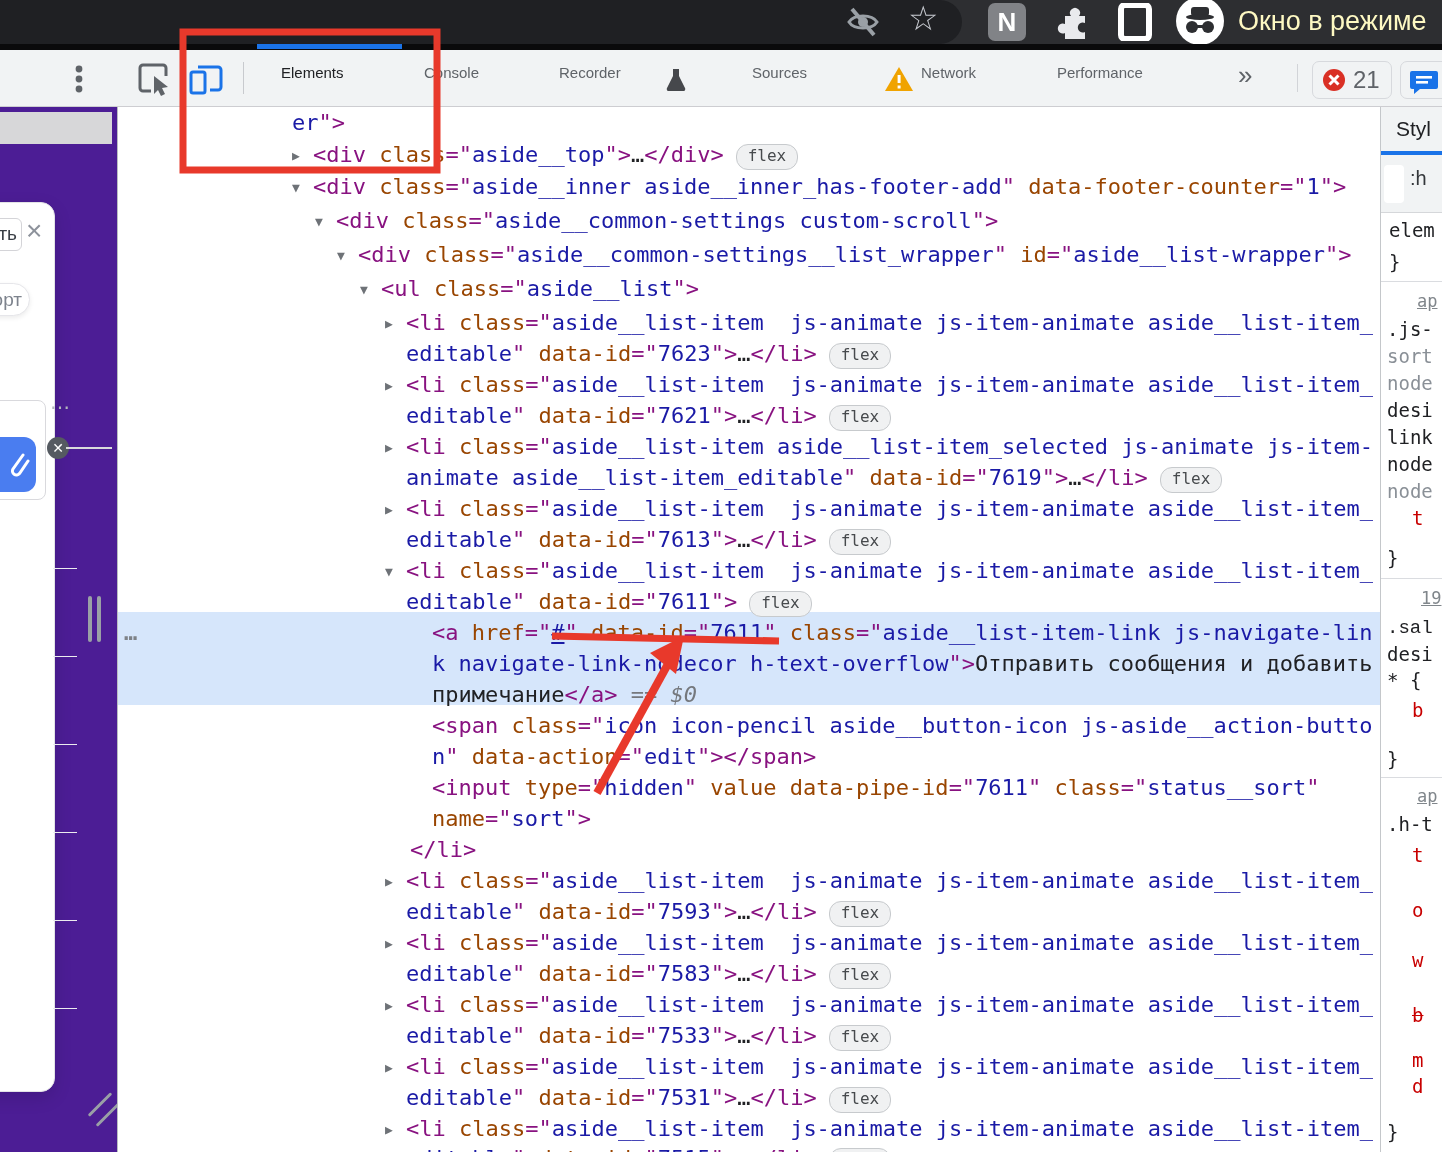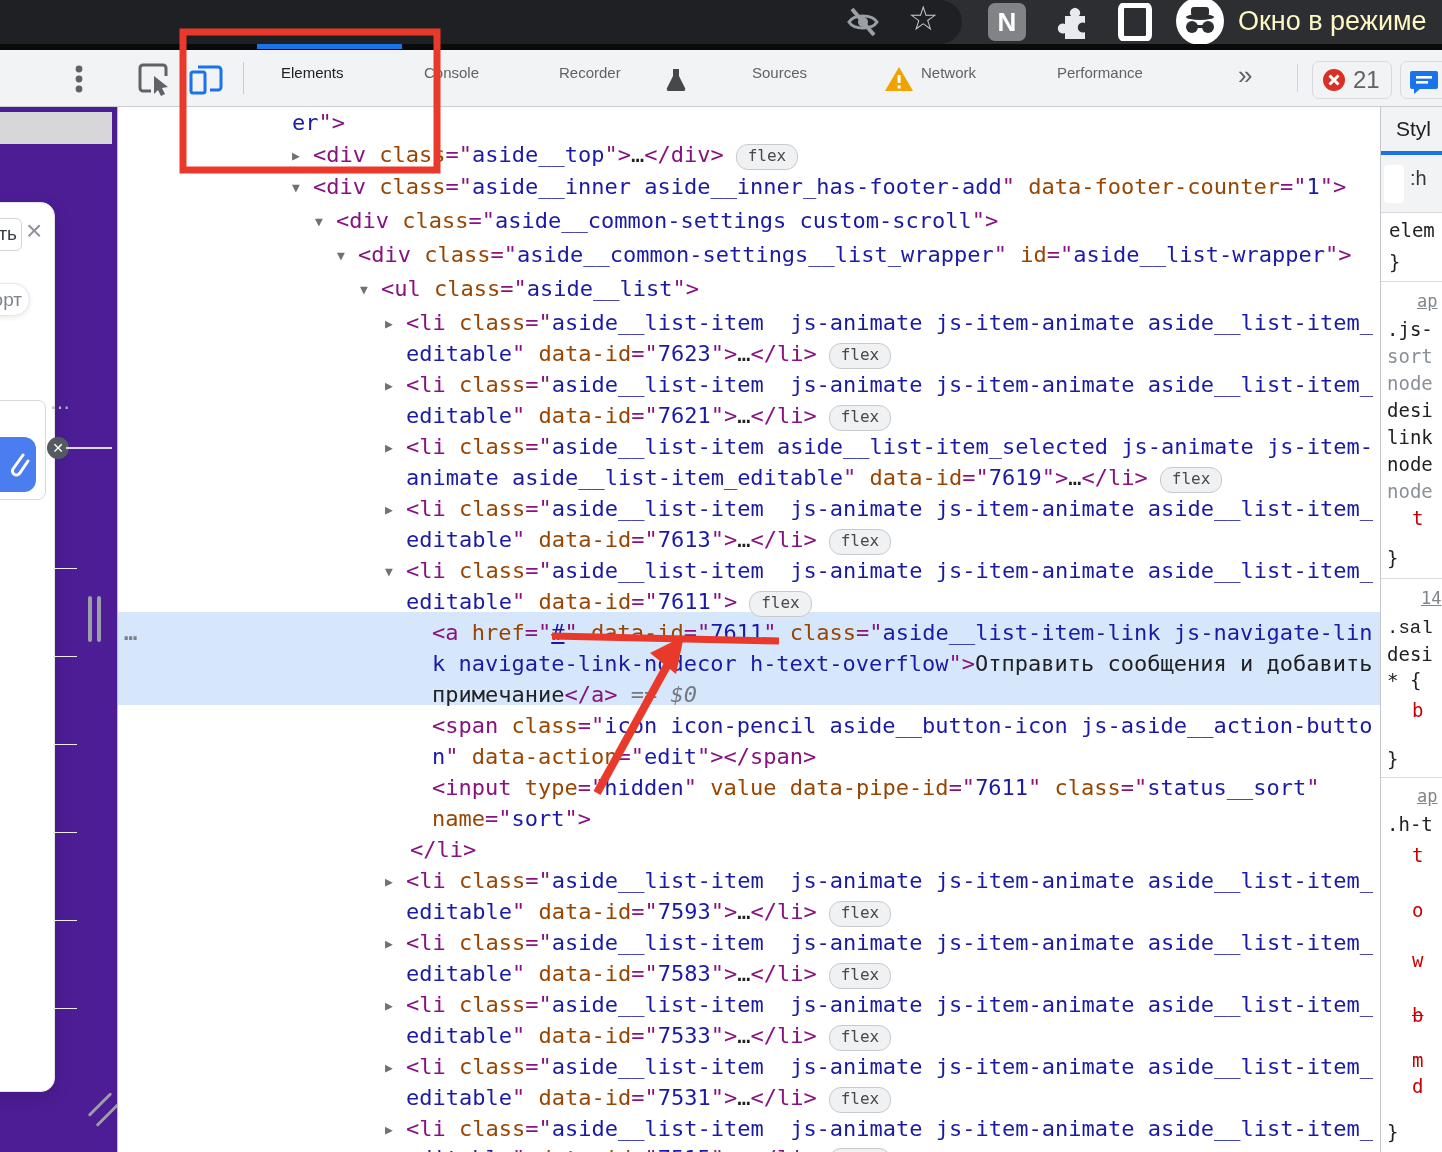--- a/index.html
+++ b/index.html
@@ -254,7 +254,7 @@
         <div class="sp-entry dim" style="left: 6px; top: 373px;">node</div>
         <div class="sp-entry prop" style="left: 31px; top: 400px;">t</div>
         <div class="sp-entry" style="left: 6px; top: 440px;">}</div>
-        <div class="sp-entry link" style="left: 40px; top: 481px;">14</div>
+        <div class="sp-entry link" style="left: 40px; top: 481px;">19</div>
         <div class="sp-entry" style="left: 6px; top: 510px; font-family: Liberation Mono, monospace;">.sal</div>
         <div class="sp-entry" style="left: 6px; top: 536px;">desi</div>
         <div class="sp-entry" style="left: 6px; top: 562px;">* {</div>

